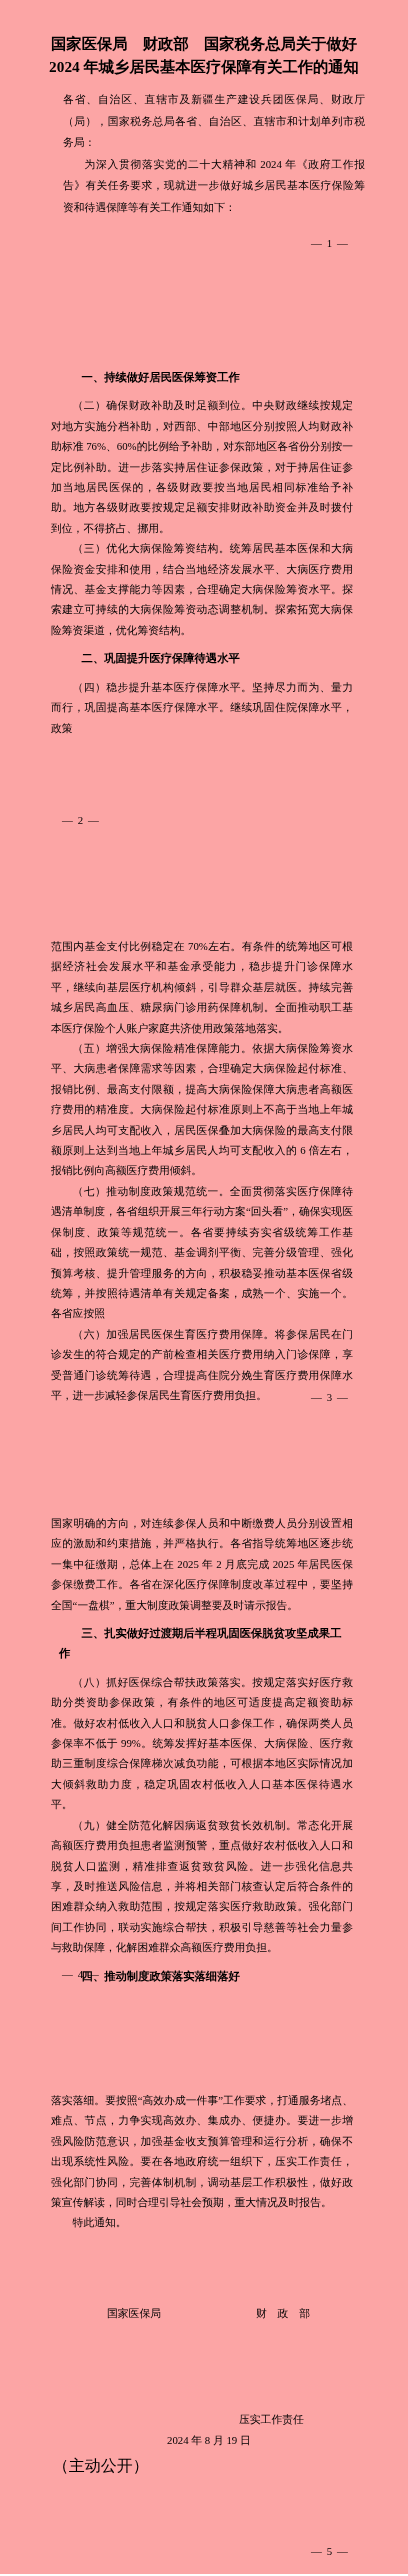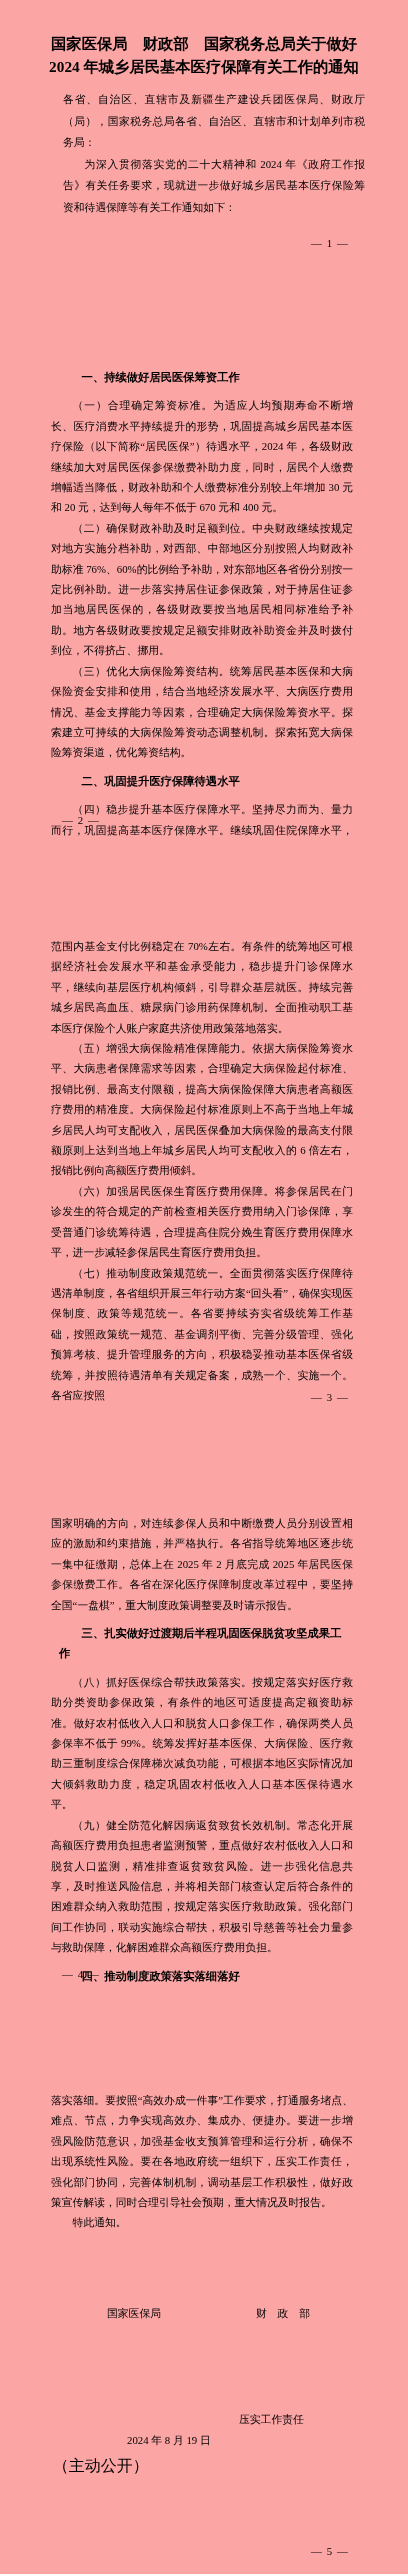--- a/index.html
+++ b/index.html
@@ -55,7 +55,6 @@
     <section class="page full">
       <div class="content">
         <h2 class="heading">一、持续做好居民医保筹资工作</h2>
-        <p class="para indent">（一）合理确定筹资标准。为适应人均预期寿命不断增长、医疗消费水平持续提升的形势，巩固提高城乡居民基本医疗保险（以下简称“居民医保”）待遇水平，2024 年，各级财政继续加大对居民医保参保缴费补助力度，同时，居民个人缴费增幅适当降低，财政补助和个人缴费标准分别较上年增加 30 元和 20 元，达到每人每年不低于 670 元和 400 元。</p>
         <p class="para indent">（二）确保财政补助及时足额到位。中央财政继续按规定对地方实施分档补助，对西部、中部地区分别按照人均财政补助标准 76%、60%的比例给予补助，对东部地区各省份分别按一定比例补助。进一步落实持居住证参保政策，对于持居住证参加当地居民医保的，各级财政要按当地居民相同标准给予补助。地方各级财政要按规定足额安排财政补助资金并及时拨付到位，不得挤占、挪用。</p>
         <p class="para indent">（三）优化大病保险筹资结构。统筹居民基本医保和大病保险资金安排和使用，结合当地经济发展水平、大病医疗费用情况、基金支撑能力等因素，合理确定大病保险筹资水平。探索建立可持续的大病保险筹资动态调整机制。探索拓宽大病保险筹资渠道，优化筹资结构。</p>
         <h2 class="heading">二、巩固提升医疗保障待遇水平</h2>

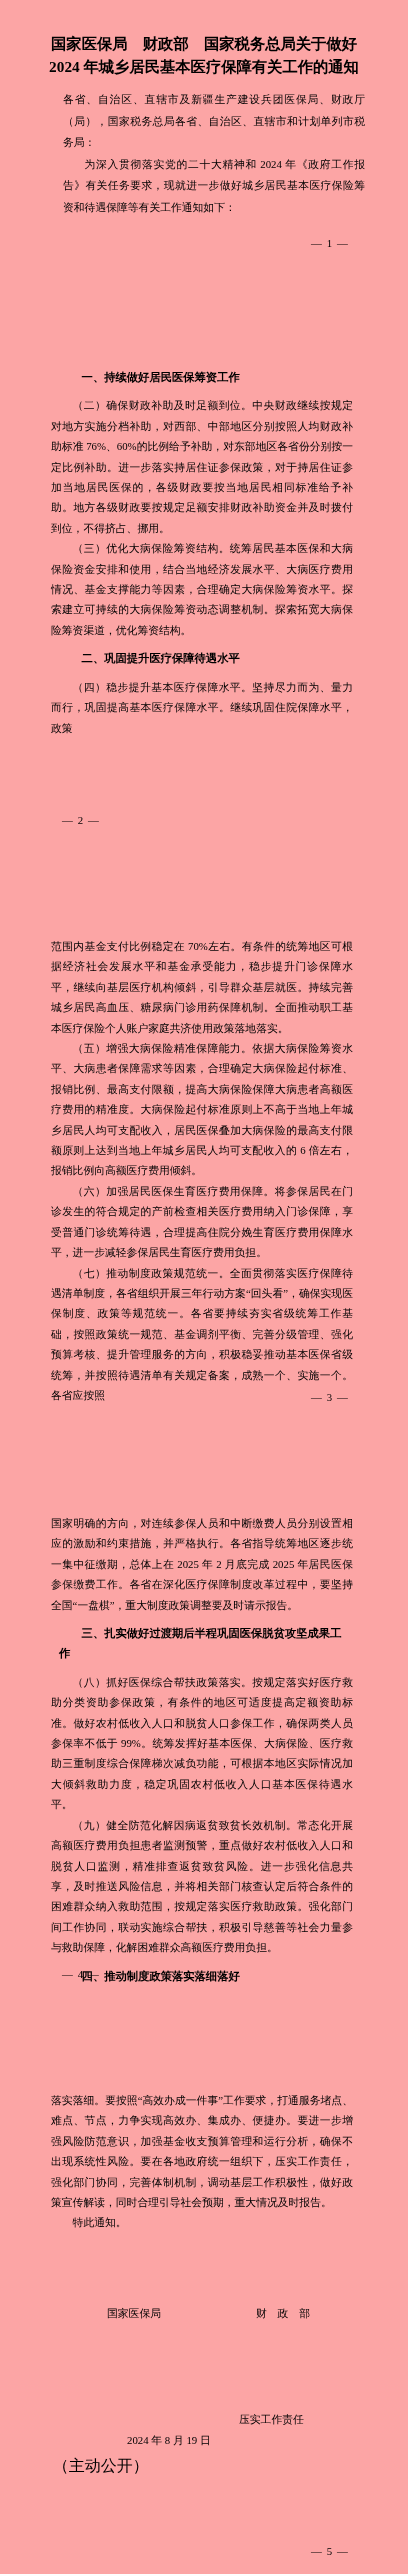--- a/index.html
+++ b/index.html
@@ -66,8 +66,8 @@
       <div class="content">
         <p class="para">范围内基金支付比例稳定在 70%左右。有条件的统筹地区可根据经济社会发展水平和基金承受能力，稳步提升门诊保障水平，继续向基层医疗机构倾斜，引导群众基层就医。持续完善城乡居民高血压、糖尿病门诊用药保障机制。全面推动职工基本医疗保险个人账户家庭共济使用政策落地落实。</p>
         <p class="para indent">（五）增强大病保险精准保障能力。依据大病保险筹资水平、大病患者保障需求等因素，合理确定大病保险起付标准、报销比例、最高支付限额，提高大病保险保障大病患者高额医疗费用的精准度。大病保险起付标准原则上不高于当地上年城乡居民人均可支配收入，居民医保叠加大病保险的最高支付限额原则上达到当地上年城乡居民人均可支配收入的 6 倍左右，报销比例向高额医疗费用倾斜。</p>
+        <p class="para indent">（七）推动制度政策规范统一。全面贯彻落实医疗保障待遇清单制度，各省组织开展三年行动方案“回头看”，确保实现医保制度、政策等规范统一。各省要持续夯实省级统筹工作基础，按照政策统一规范、基金调剂平衡、完善分级管理、强化预算考核、提升管理服务的方向，积极稳妥推动基本医保省级统筹，并按照待遇清单有关规定备案，成熟一个、实施一个。各省应按照</p>
         <p class="para indent">（六）加强居民医保生育医疗费用保障。将参保居民在门诊发生的符合规定的产前检查相关医疗费用纳入门诊保障，享受普通门诊统筹待遇，合理提高住院分娩生育医疗费用保障水平，进一步减轻参保居民生育医疗费用负担。</p>
-        <p class="para indent">（七）推动制度政策规范统一。全面贯彻落实医疗保障待遇清单制度，各省组织开展三年行动方案“回头看”，确保实现医保制度、政策等规范统一。各省要持续夯实省级统筹工作基础，按照政策统一规范、基金调剂平衡、完善分级管理、强化预算考核、提升管理服务的方向，积极稳妥推动基本医保省级统筹，并按照待遇清单有关规定备案，成熟一个、实施一个。各省应按照</p>
       </div>
       <span class="page-num pn-right">— 3 —</span>
     </section>

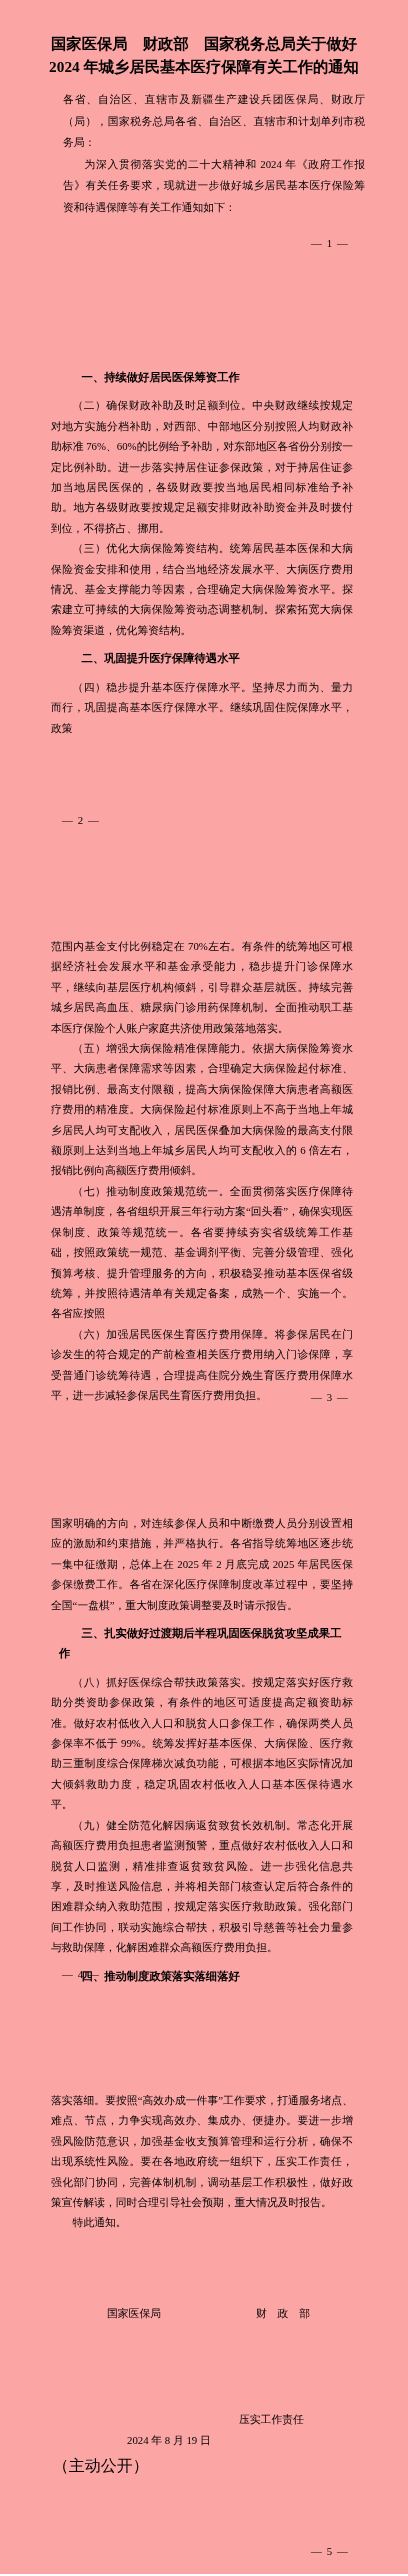--- a/index.html
+++ b/index.html
@@ -34,7 +34,7 @@
   .sig-left{position:absolute;left:56px;white-space:nowrap;}
   .sig-right{position:absolute;left:205px;white-space:nowrap;}
   p.signer-single{margin:86px 0 0 188px;font-size:10.8px;line-height:20.4px;}
-  p.date-line{margin:0 0 0 76px;font-size:10.8px;line-height:20.4px;}
+  p.date-line{margin:0 0 0 116px;font-size:10.8px;line-height:20.4px;}
   p.disclosure{margin:5.7px 0 0 1.7px;font-size:16px;line-height:20.4px;}
 </style>
 </head>

